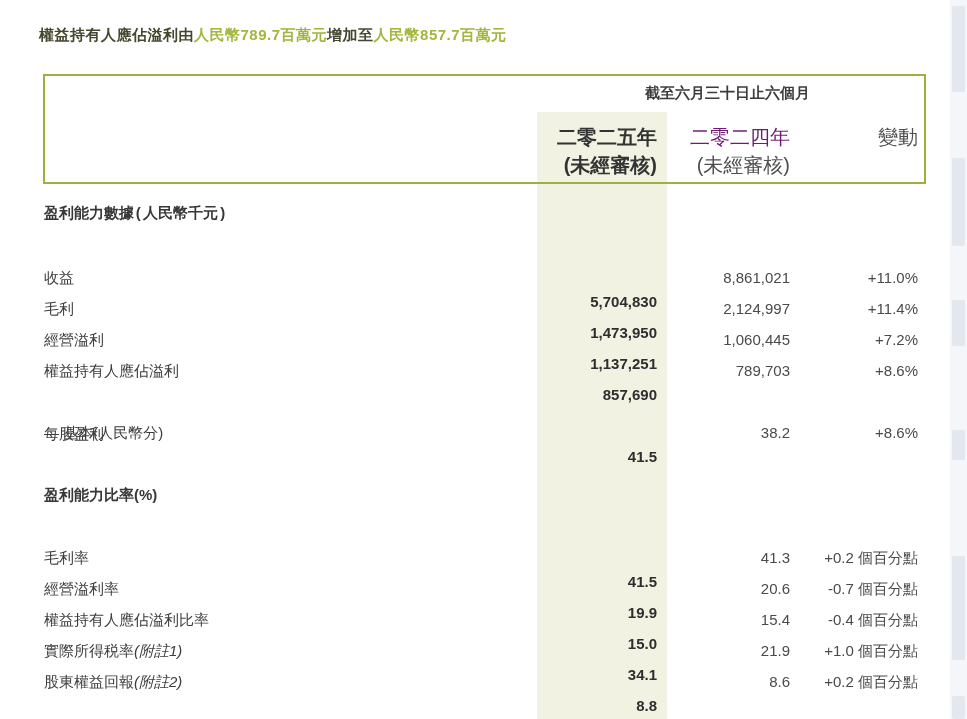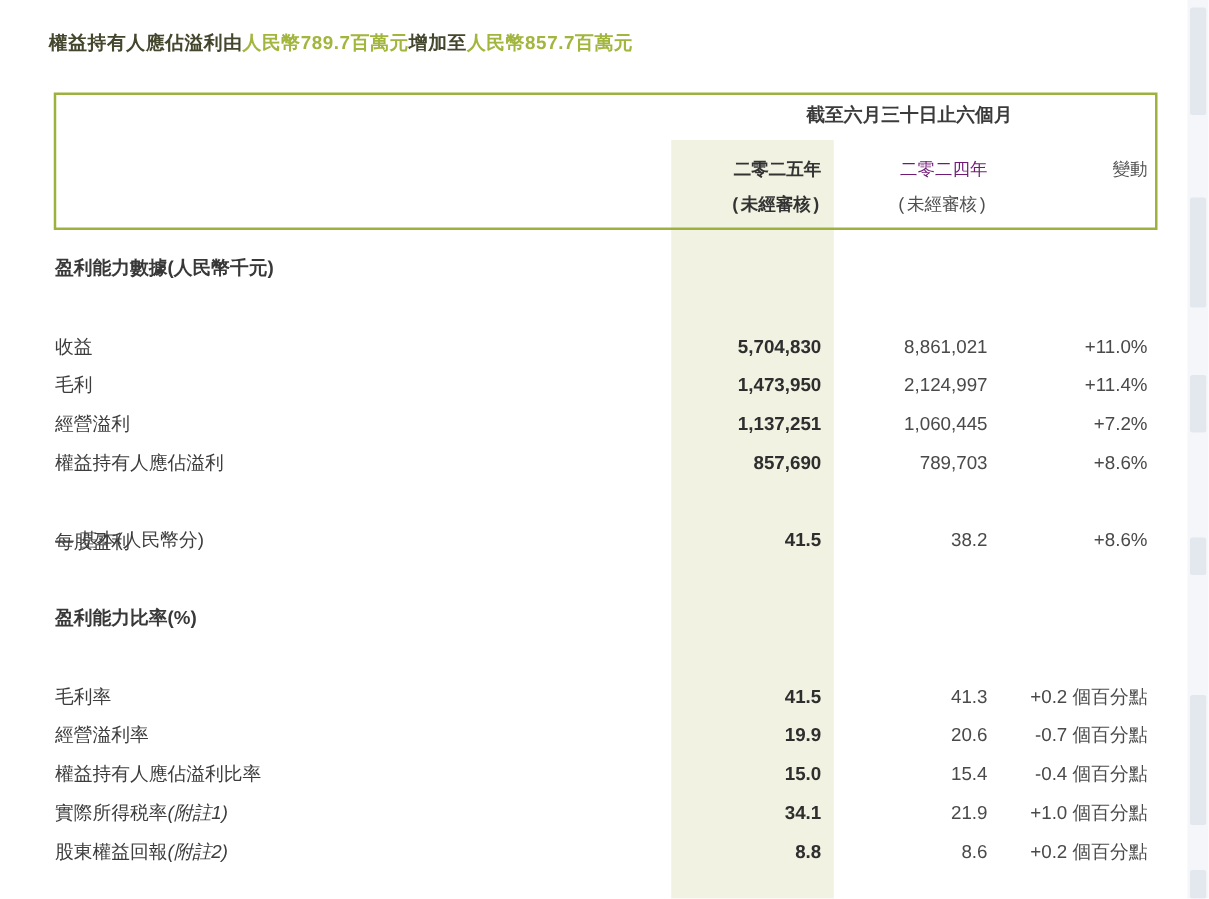--- a/index.html
+++ b/index.html
@@ -31,7 +31,7 @@
     text-align:center;font-size:15px;font-weight:bold;color:#3b3b3b;
     line-height:18px;z-index:3;white-space:nowrap;
   }
-  .hcell{position:absolute;font-size:14px;line-height:18px;white-space:nowrap;z-index:3;font-family:Liberation Mono, monospace;}
+  .hcell{position:absolute;font-size:20px;line-height:18px;white-space:nowrap;z-index:3;}
   .h-2025{right:310px;top:128px;font-weight:bold;color:#333333;}
   .h-2024{right:177px;top:128px;color:#701a75;}
   .h-chg {right:49px; top:128px;color:#4e4e4e;}

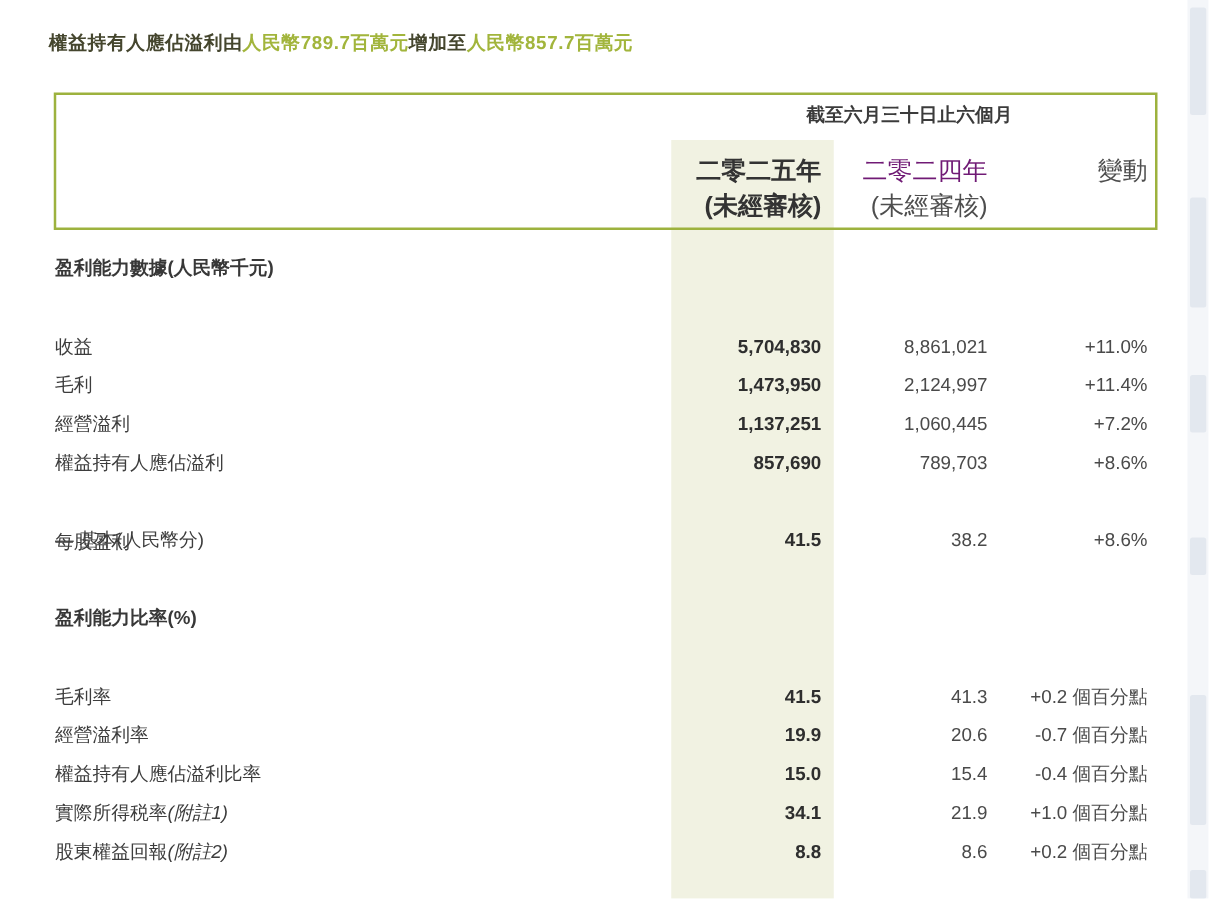--- a/index.html
+++ b/index.html
@@ -84,7 +84,7 @@
   <div class="hcell s-2024">(未經審核)</div>
 
   <div id="table-body">
-      <div class="sec-heading" style="top: 200px;">盈利能力數據(人民幣千元)</div>
+      <div class="sec-heading" style="top: 200px; font-family: Liberation Mono, monospace;">盈利能力數據(人民幣千元)</div>
       <div class="trow" style="top: 263px;">
         <span class="lab">收益</span>
         <span class="v25">5,704,830</span>

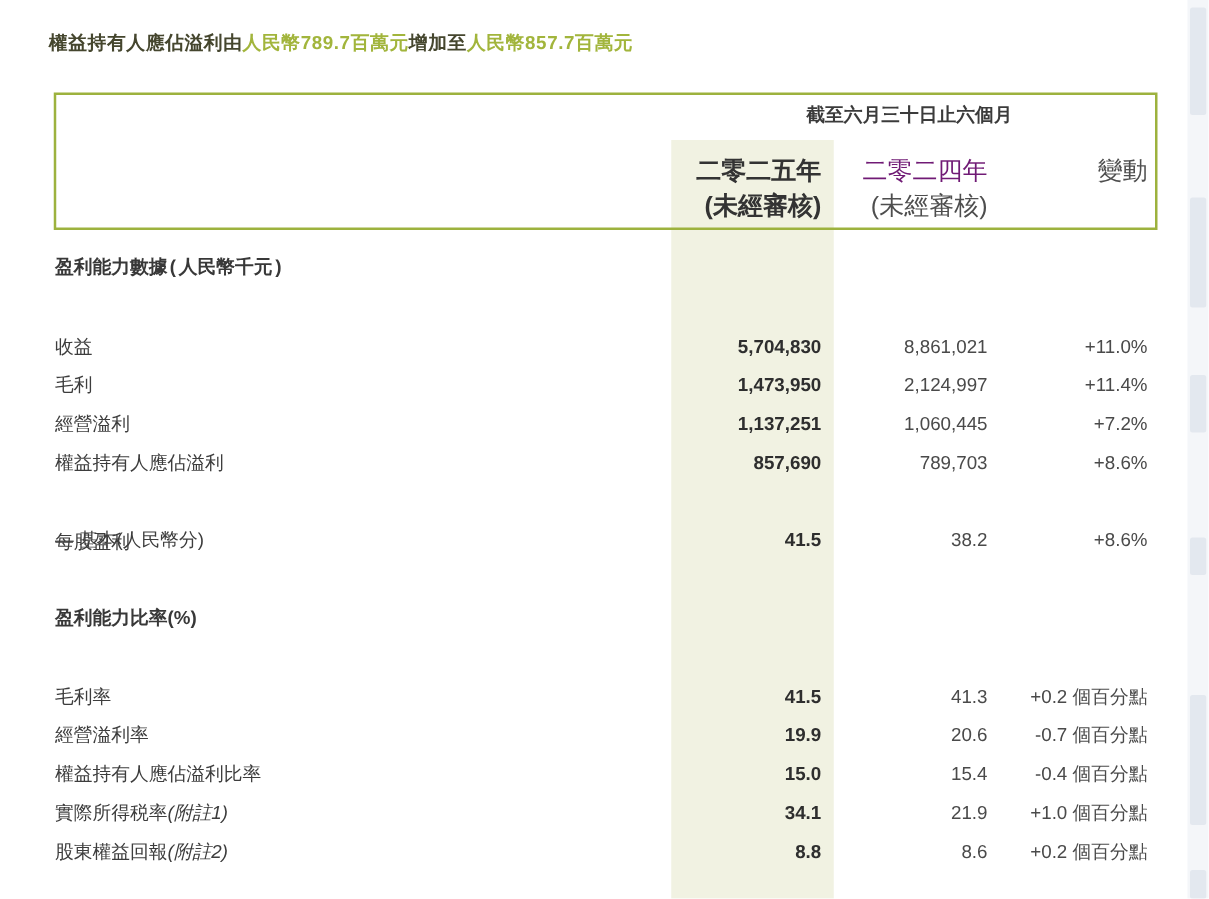--- a/index.html
+++ b/index.html
@@ -45,7 +45,7 @@
   .trow{position:absolute;left:0;width:967px;height:30px;line-height:30px;font-size:15px;z-index:3;}
   .trow .lab{position:absolute;left:44px;color:#3d3d3d;white-space:nowrap;}
   .trow .lab i{font-style:italic;}
-  .trow .v25{position:absolute;right:310px;font-weight:bold;color:#2e2e2e;white-space:nowrap;}
+  .trow .v25{position:absolute;right:310px;font-weight:bold;color:#2e2e2e;white-space:nowrap;margin-top:24px;}
   .trow .v24{position:absolute;right:177px;color:#4a4a4a;white-space:nowrap;}
   .trow .chg{position:absolute;right:49px;color:#4a4a4a;white-space:nowrap;}
   

